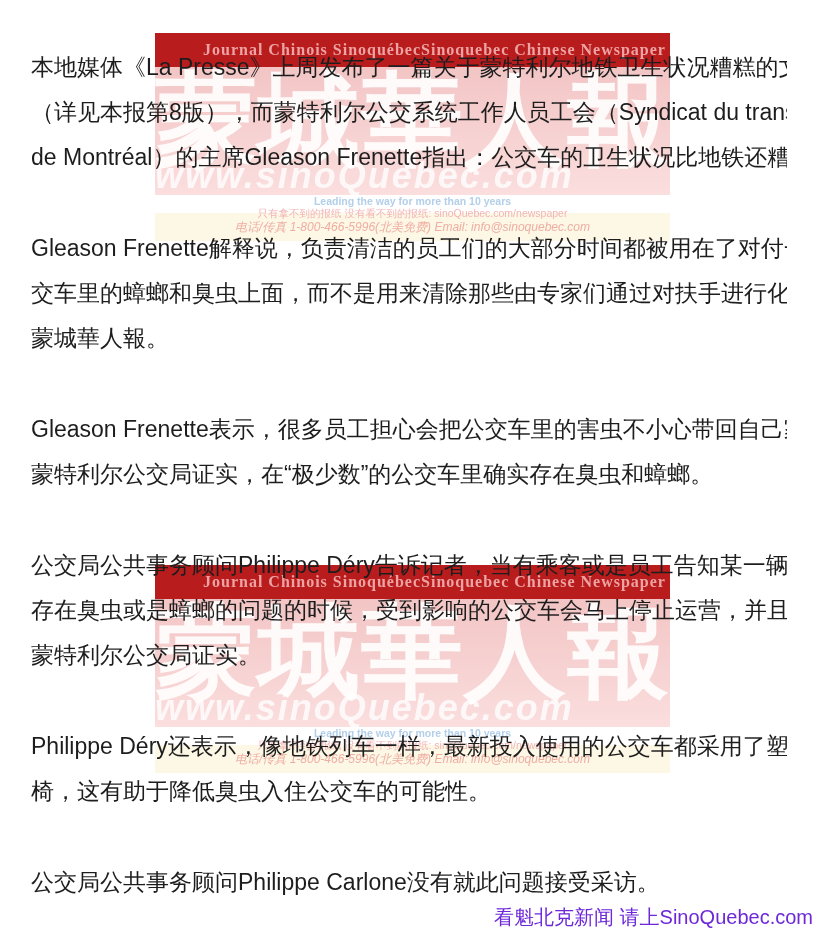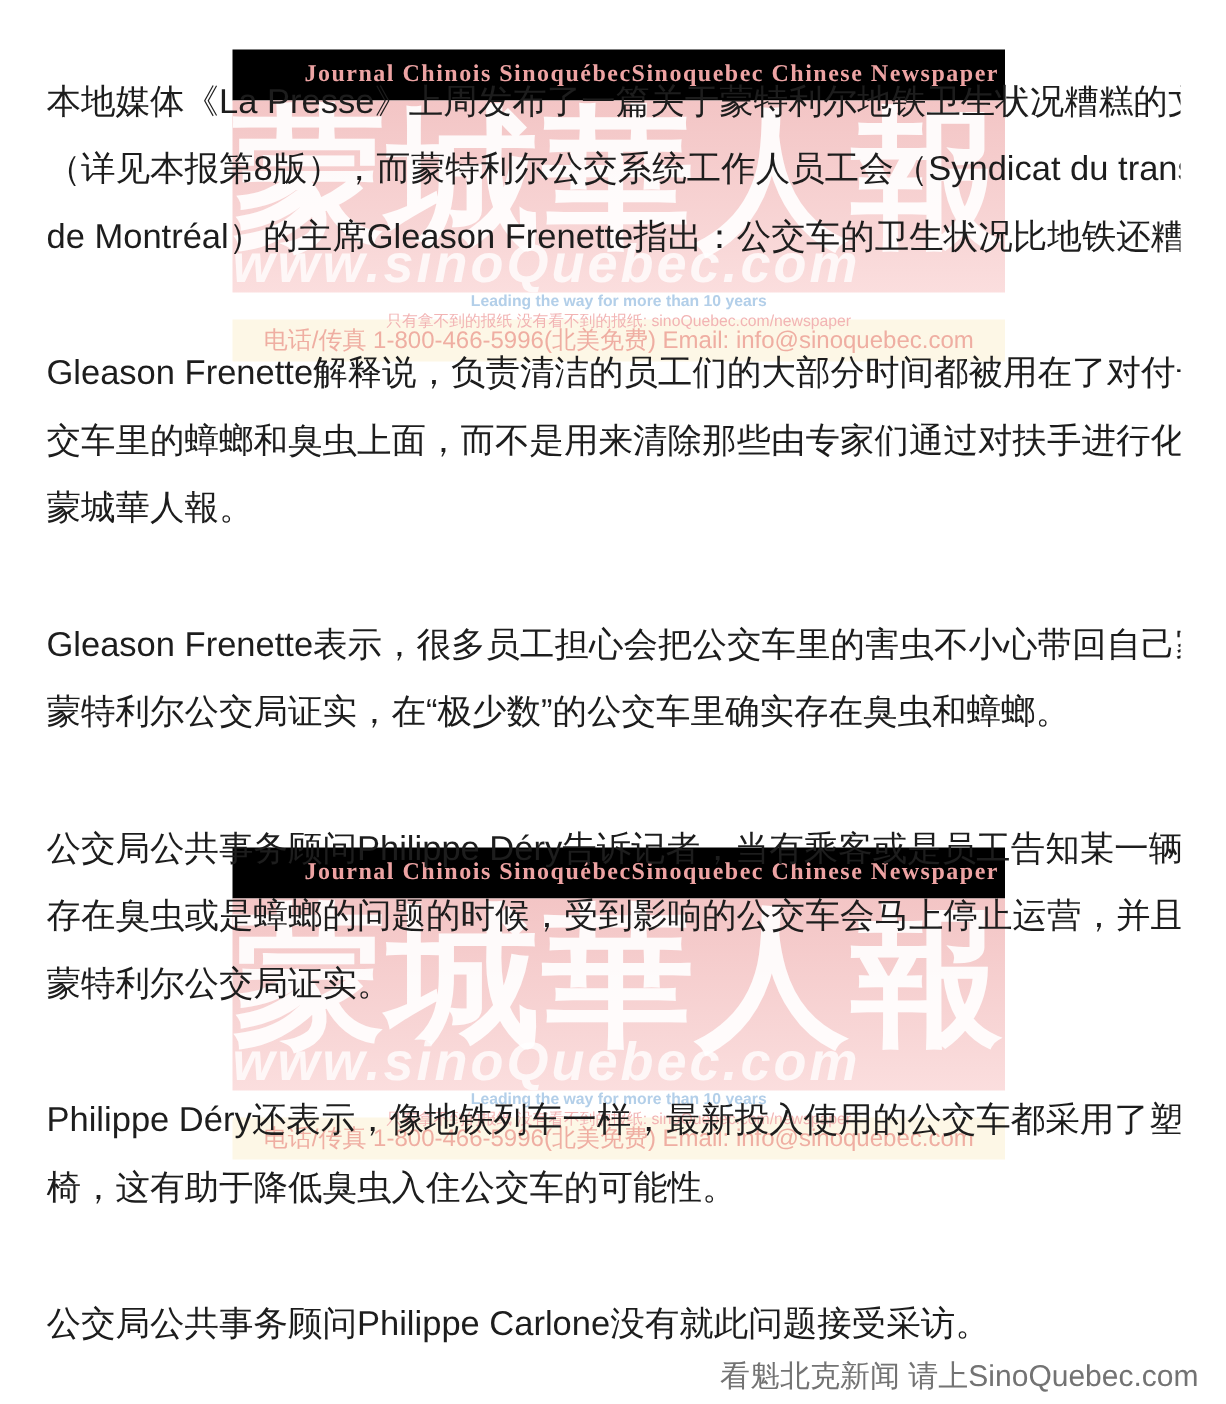--- a/index.html
+++ b/index.html
@@ -23,7 +23,7 @@
   .wm2 { top: 565px; }
   .wm-head {
     height: 34px;
-    background: #000000;
+    background: #b91c1c;
     display: flex;
     align-items: center;
     justify-content: space-between;

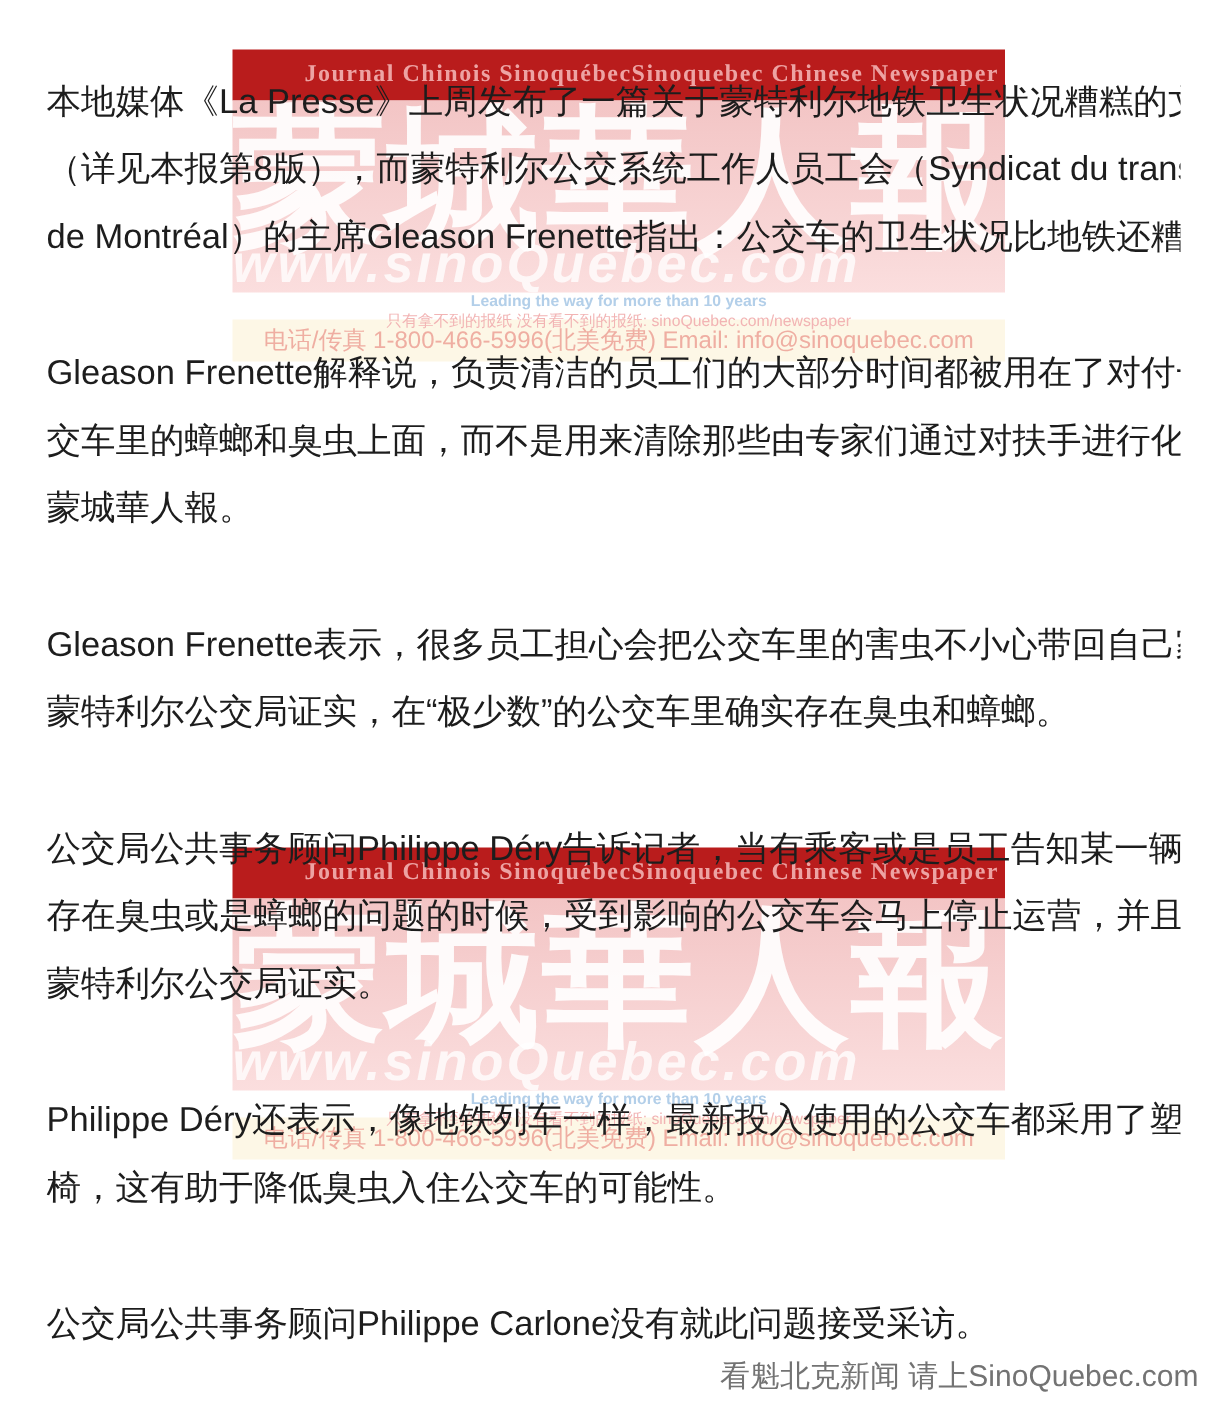--- a/index.html
+++ b/index.html
@@ -83,9 +83,10 @@
     display: flex;
     align-items: center;
     justify-content: center;
-    font-size: 16px;
+    font-size: 12px;
     color: #efaea2;
     white-space: nowrap;
+    font-style: italic;
   }
 
   

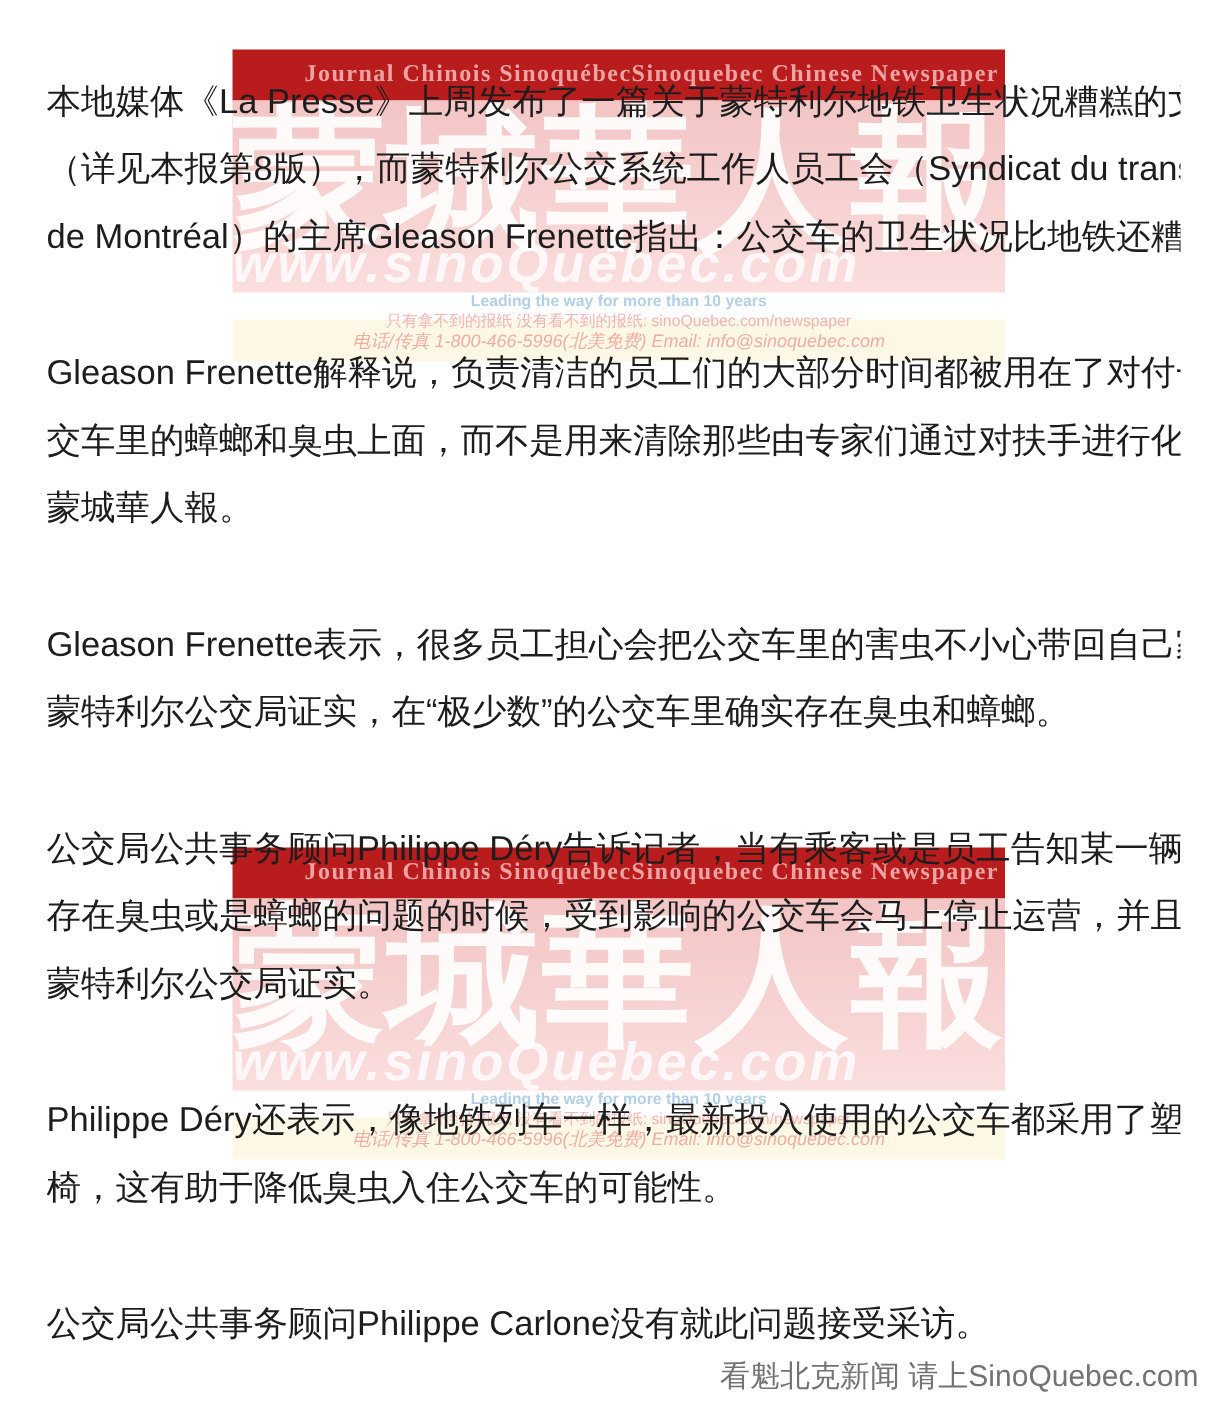--- a/index.html
+++ b/index.html
@@ -111,11 +111,11 @@
 
   .footer-note {
     position: absolute;
-    right: 18px;
+    right: 4px;
     bottom: 5px;
     z-index: 2;
     font-size: 20px;
-    color: #737373;
+    color: #6d28d9;
     white-space: nowrap;
   }
 </style>

